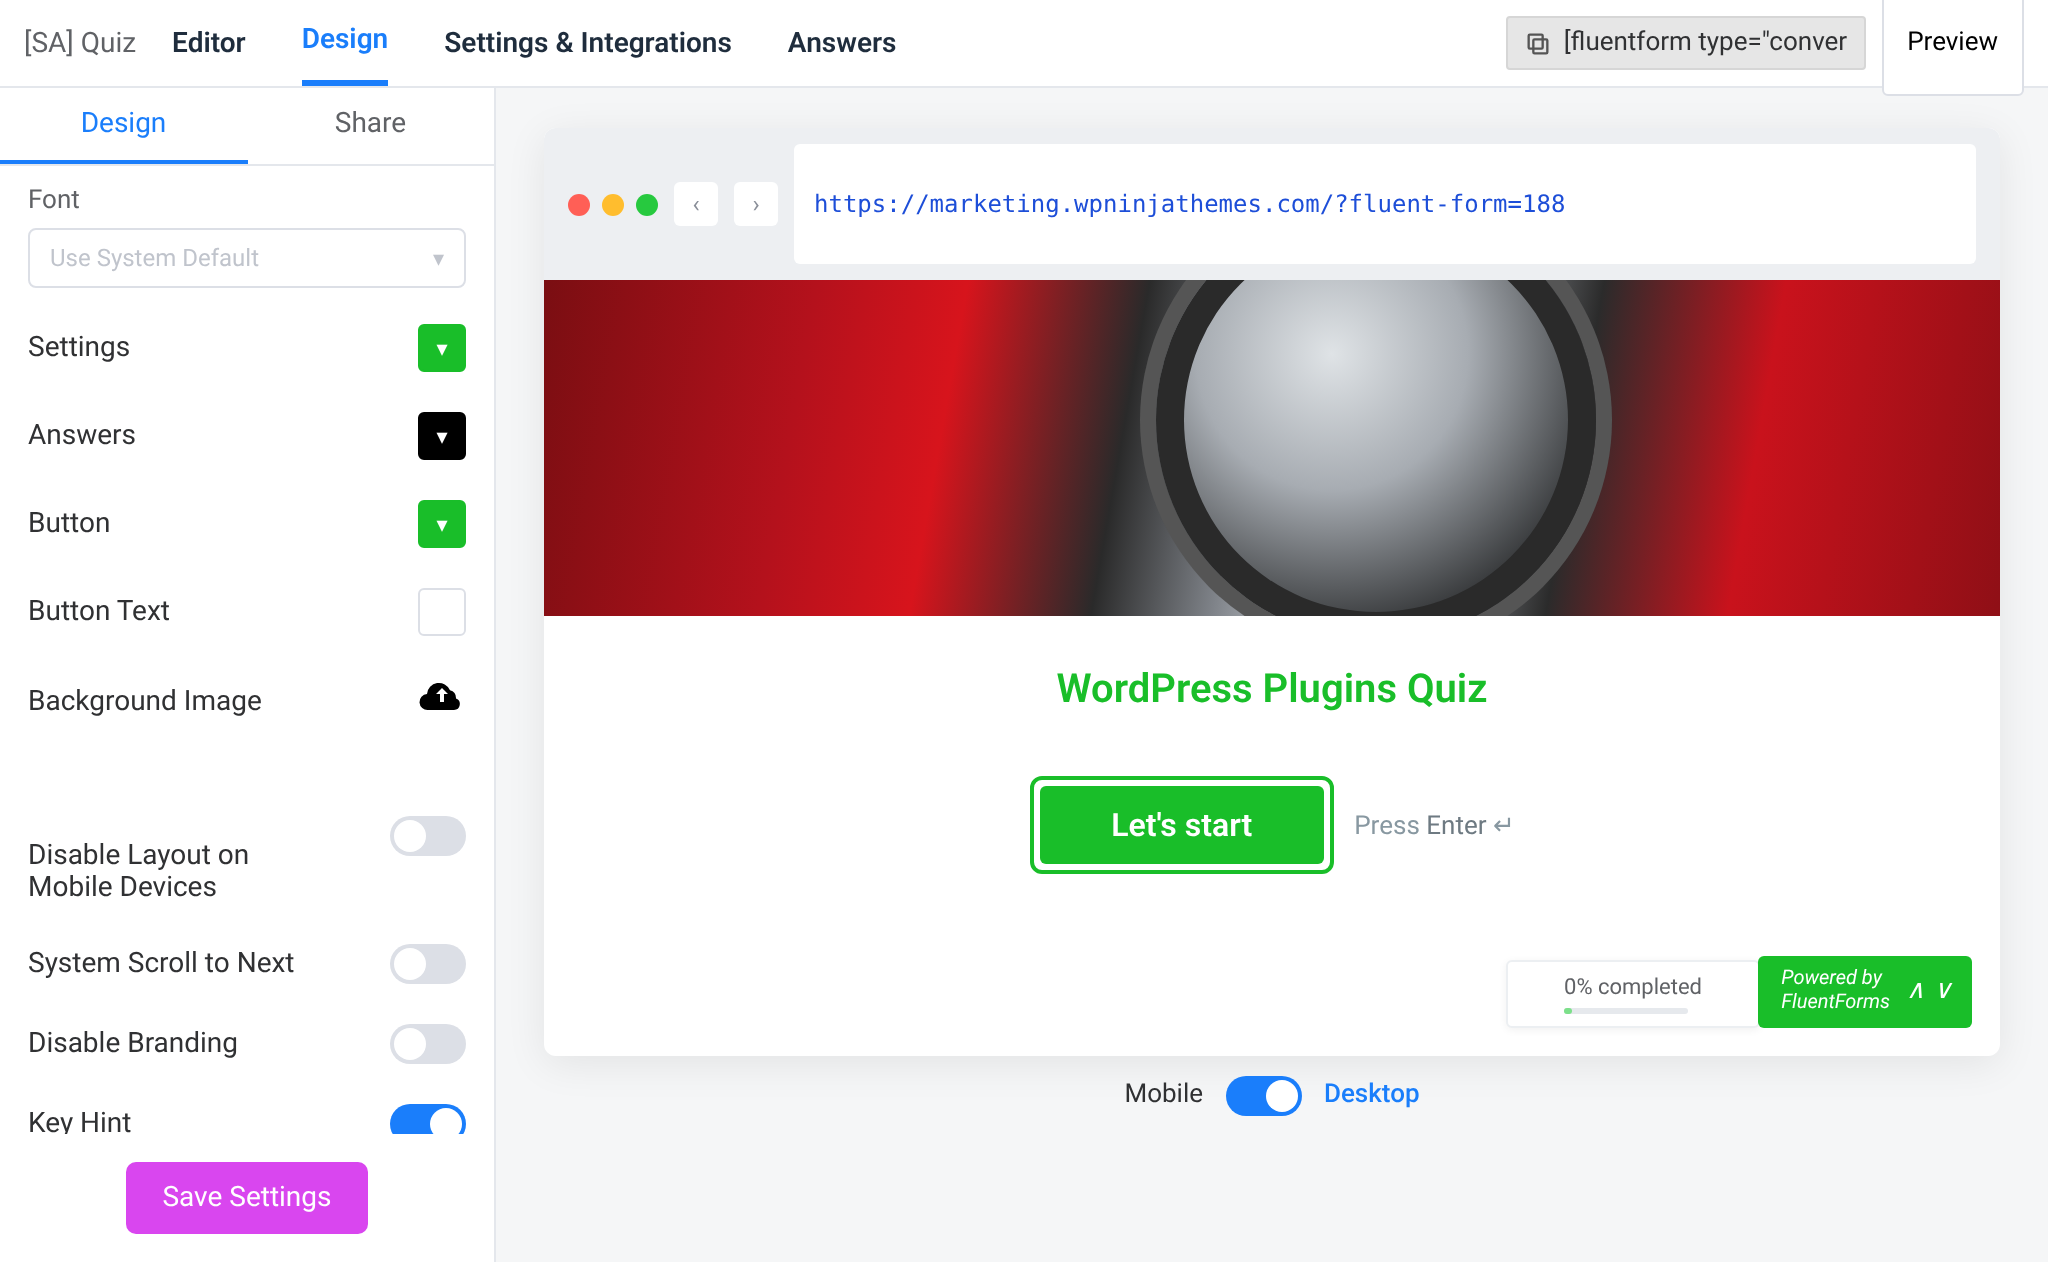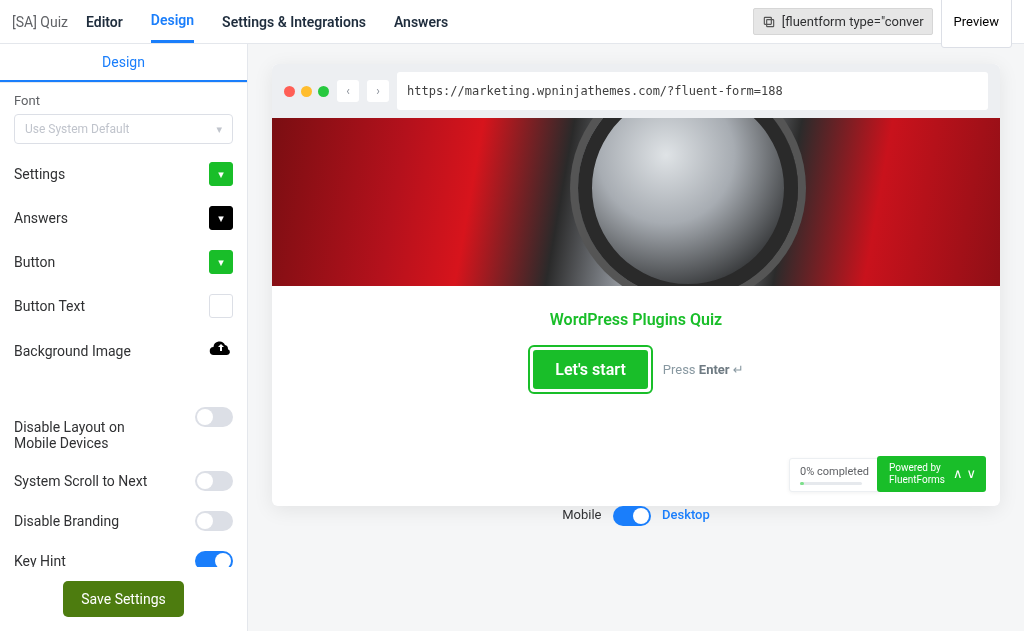--- a/index.html
+++ b/index.html
@@ -91,6 +91,7 @@
   <div class="sidebar">
     <div class="subtabs">
       <div class="st active">Design</div>
+      <div class="st">Share</div>
     </div>
     <div class="panel">
       <div class="panel-label">Font</div>

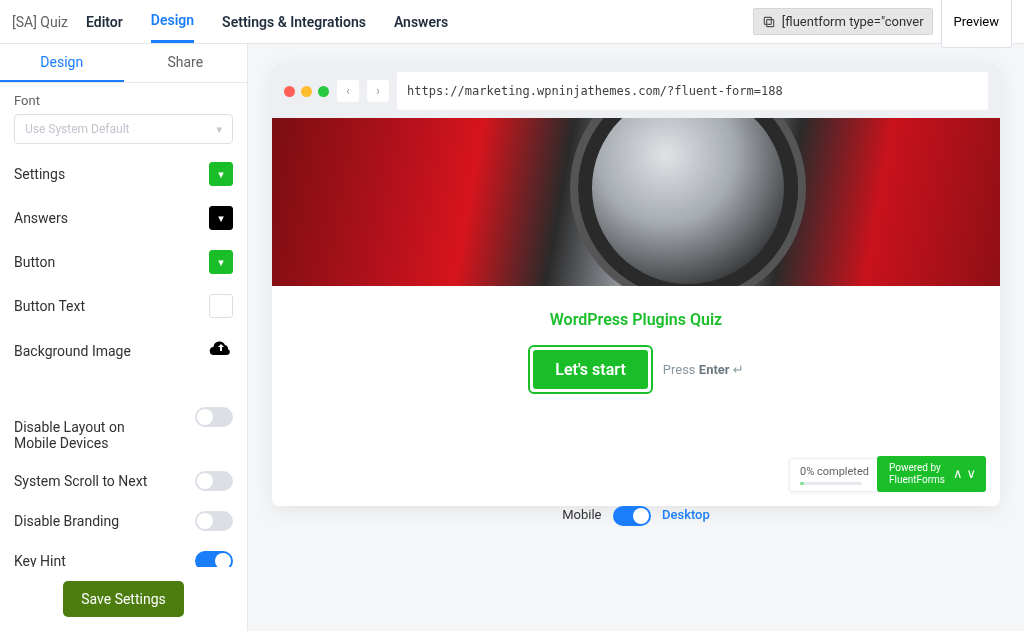--- a/index.html
+++ b/index.html
@@ -44,7 +44,7 @@
   .dot { width:11px; height:11px; border-radius:50%; }
   .dot.red{background:#ff5f56;} .dot.yellow{background:#ffbd2e;} .dot.green{background:#27c93f;}
   .navbtn { width:22px; height:22px; background:#fff; border-radius:3px; display:flex; align-items:center; justify-content:center; color:#8a8f99; font-size:12px; cursor:pointer; }
-  .url { flex:1; background:#fff; border-radius:3px; padding:12px 10px; font-family:monospace; font-size:12px; color:#404040; }
+  .url { flex:1; background:#fff; border-radius:3px; padding:23px 10px; font-family:monospace; font-size:12px; color:#1d4ed8; }
   .hero { width:100%; height:168px; background:linear-gradient(100deg,#7a0e12 0%,#b4111c 18%,#d7141c 28%,#2a2a2a 40%,#7f8389 48%,#cfd3d7 55%,#8c9096 62%,#2b2b2b 70%,#c9121c 82%,#8f0f16 100%); position:relative; overflow:hidden; }
   .hero::before { content:""; position:absolute; width:220px; height:220px; border-radius:50%; left:42%; top:-40px; background:radial-gradient(circle at 40% 35%, #dfe3e6 0%, #a7acb2 35%, #3a3c3e 70%, #111 100%); box-shadow:inset 0 0 0 14px #2a2a2a, 0 0 0 8px #555; }
   .content { padding:24px 16px 34px; text-align:center; position:relative; min-height:220px; }

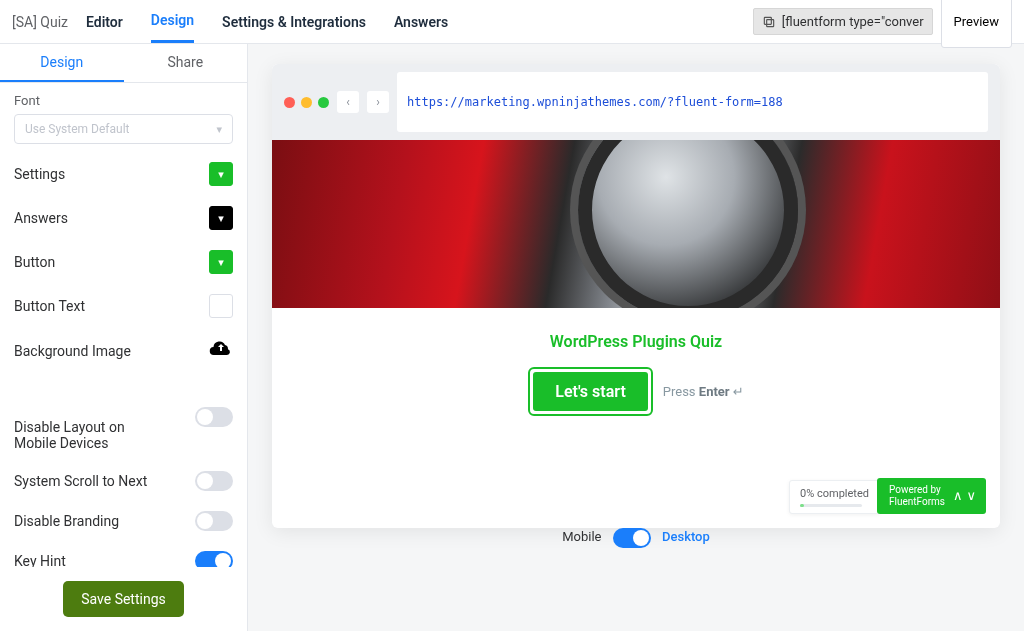--- a/index.html
+++ b/index.html
@@ -48,7 +48,7 @@
   .hero { width:100%; height:168px; background:linear-gradient(100deg,#7a0e12 0%,#b4111c 18%,#d7141c 28%,#2a2a2a 40%,#7f8389 48%,#cfd3d7 55%,#8c9096 62%,#2b2b2b 70%,#c9121c 82%,#8f0f16 100%); position:relative; overflow:hidden; }
   .hero::before { content:""; position:absolute; width:220px; height:220px; border-radius:50%; left:42%; top:-40px; background:radial-gradient(circle at 40% 35%, #dfe3e6 0%, #a7acb2 35%, #3a3c3e 70%, #111 100%); box-shadow:inset 0 0 0 14px #2a2a2a, 0 0 0 8px #555; }
   .content { padding:24px 16px 34px; text-align:center; position:relative; min-height:220px; }
-  .quiz-title { color:#19be29; font-size:16px; font-weight:600; margin-bottom:16px; }
+  .quiz-title { color:#19be29; font-size:20px; font-weight:600; margin-bottom:32px; }
   .start-wrap { display:inline-flex; align-items:center; gap:10px; }
   .start-outer { border:2px solid #19be29; border-radius:6px; padding:3px; }
   .start-btn { background:#19be29; color:#fff; border:none; padding:10px 22px; border-radius:3px; font-size:16px; font-weight:600; cursor:pointer; }

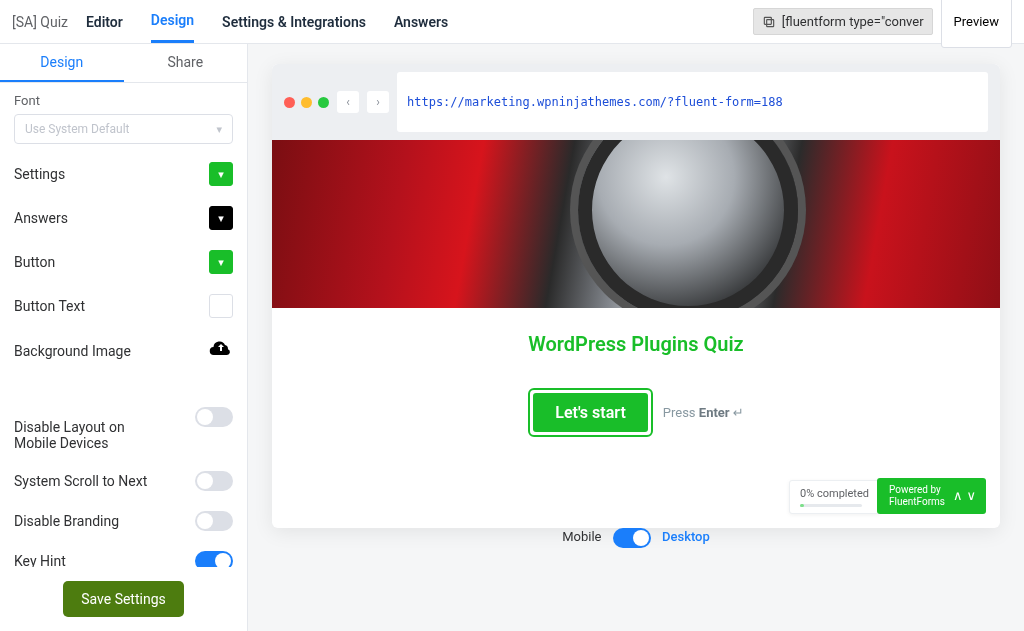--- a/index.html
+++ b/index.html
@@ -51,7 +51,7 @@
   .quiz-title { color:#19be29; font-size:20px; font-weight:600; margin-bottom:32px; }
   .start-wrap { display:inline-flex; align-items:center; gap:10px; }
   .start-outer { border:2px solid #19be29; border-radius:6px; padding:3px; }
-  .start-btn { background:#19be29; color:#fff; border:none; padding:10px 22px; border-radius:3px; font-size:16px; font-weight:600; cursor:pointer; }
+  .start-btn { background:#19be29; color:#fff; border:none; padding:10px 36px; border-radius:3px; font-size:16px; font-weight:600; cursor:pointer; }
   .hint { color:#8898a1; font-size:13px; }
   .hint .enter { font-weight:700; color:#6e7a82; }
   .hint .arrow { color:#8898a1; }

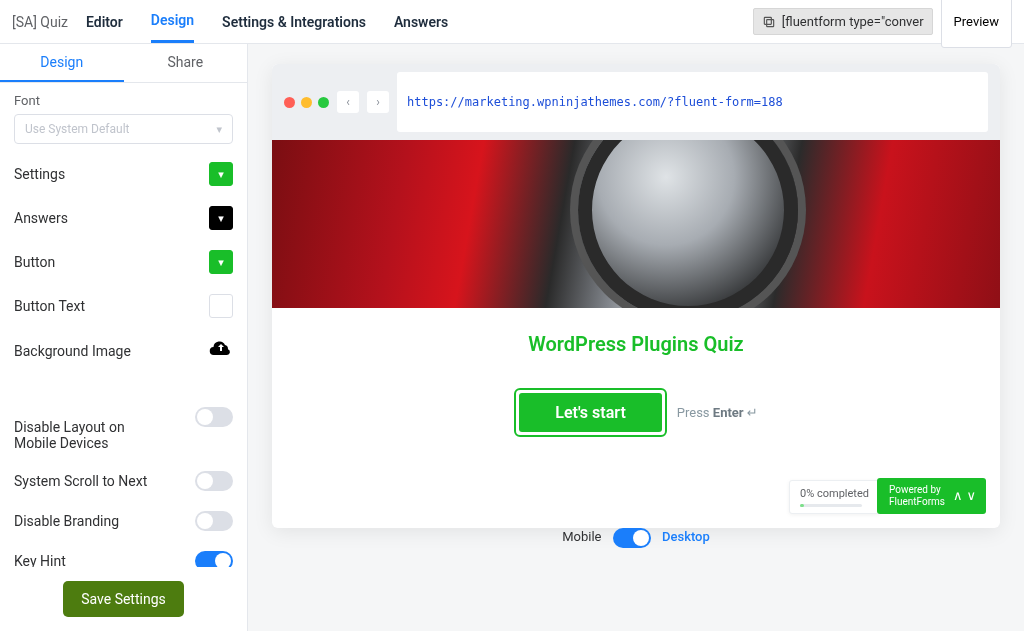--- a/index.html
+++ b/index.html
@@ -53,7 +53,7 @@
   .start-outer { border:2px solid #19be29; border-radius:6px; padding:3px; }
   .start-btn { background:#19be29; color:#fff; border:none; padding:10px 36px; border-radius:3px; font-size:16px; font-weight:600; cursor:pointer; }
   .hint { color:#8898a1; font-size:13px; }
-  .hint .enter { font-weight:700; color:#6e7a82; }
+  .hint .enter { font-weight:400; color:#6e7a82; }
   .hint .arrow { color:#8898a1; }
   .progress-pill { position:absolute; right:120px; bottom:14px; background:#fff; border:1px solid #eceff2; border-radius:3px; padding:6px 10px; font-size:11px; color:#606266; box-shadow:0 1px 4px rgba(0,0,0,.06); }
   .progress-pill .bar { display:block; width:62px; height:3px; background:#e6e9ed; border-radius:2px; margin-top:4px; position:relative; }

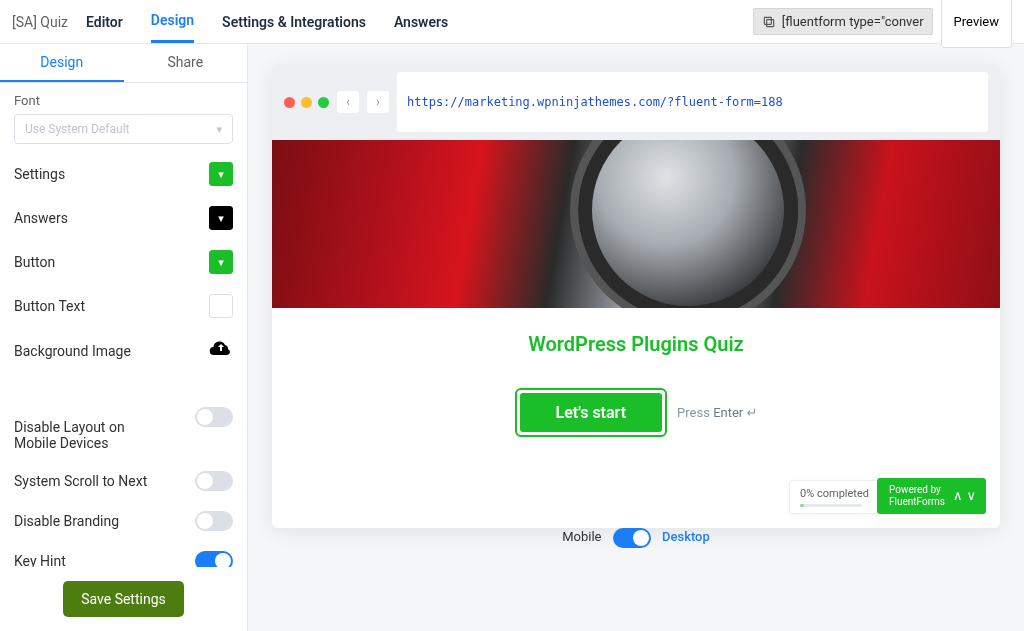--- a/index.html
+++ b/index.html
@@ -55,7 +55,7 @@
   .hint { color:#8898a1; font-size:13px; }
   .hint .enter { font-weight:400; color:#6e7a82; }
   .hint .arrow { color:#8898a1; }
-  .progress-pill { position:absolute; right:120px; bottom:14px; background:#fff; border:1px solid #eceff2; border-radius:3px; padding:6px 10px; font-size:11px; color:#606266; box-shadow:0 1px 4px rgba(0,0,0,.06); }
+  .progress-pill { position:absolute; right:120px; bottom:14px; background:#fff; border:1px solid #eceff2; border-radius:3px; padding:6px 28px; font-size:11px; color:#606266; box-shadow:0 1px 4px rgba(0,0,0,.06); }
   .progress-pill .bar { display:block; width:62px; height:3px; background:#e6e9ed; border-radius:2px; margin-top:4px; position:relative; }
   .progress-pill .bar::after { content:""; position:absolute; left:0; top:0; height:3px; width:6%; background:#7ce08a; border-radius:2px; }
   .brand-pill { position:absolute; right:14px; bottom:14px; background:#19be29; color:#fff; border-radius:3px; padding:6px 10px 6px 12px; font-size:10px; line-height:1.2; display:flex; align-items:center; gap:8px; cursor:pointer; }

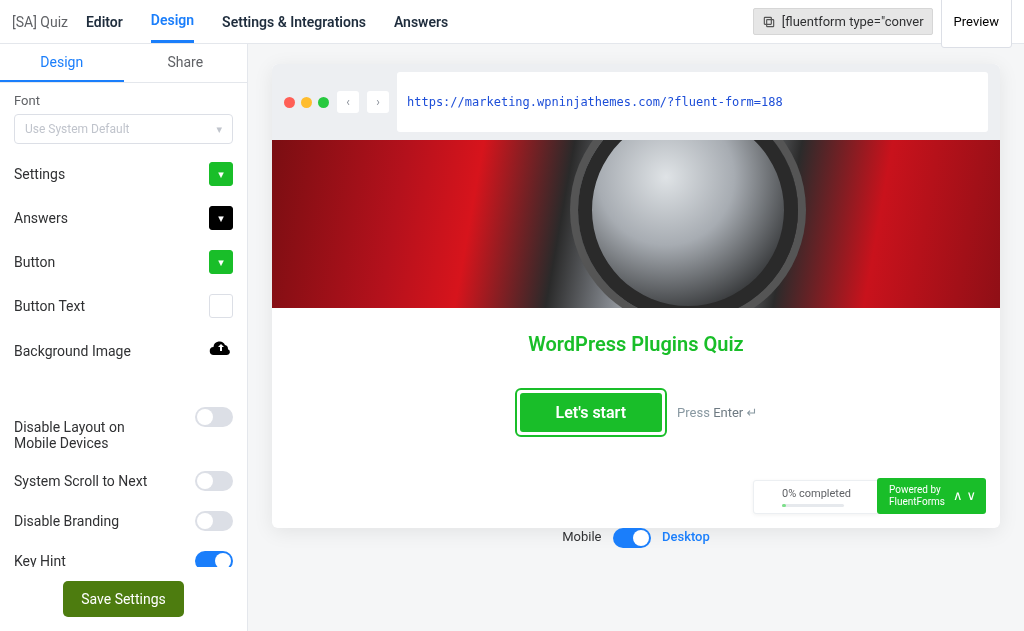--- a/index.html
+++ b/index.html
@@ -58,7 +58,7 @@
   .progress-pill { position:absolute; right:120px; bottom:14px; background:#fff; border:1px solid #eceff2; border-radius:3px; padding:6px 28px; font-size:11px; color:#606266; box-shadow:0 1px 4px rgba(0,0,0,.06); }
   .progress-pill .bar { display:block; width:62px; height:3px; background:#e6e9ed; border-radius:2px; margin-top:4px; position:relative; }
   .progress-pill .bar::after { content:""; position:absolute; left:0; top:0; height:3px; width:6%; background:#7ce08a; border-radius:2px; }
-  .brand-pill { position:absolute; right:14px; bottom:14px; background:#19be29; color:#fff; border-radius:3px; padding:6px 10px 6px 12px; font-size:10px; line-height:1.2; display:flex; align-items:center; gap:8px; cursor:pointer; }
+  .brand-pill { position:absolute; right:14px; bottom:14px; background:#19be29; color:#fff; border-radius:3px; padding:6px 10px 6px 12px; font-size:10px; line-height:1.2; display:flex; align-items:center; gap:8px; cursor:pointer;font-style:italic; }
   .brand-pill .txt { text-align:left; }
   .brand-pill .chevs { display:flex; gap:4px; font-size:13px; }
   .modebar { text-align:center; padding:0 0 6px; color:#555; font-size:13px; }

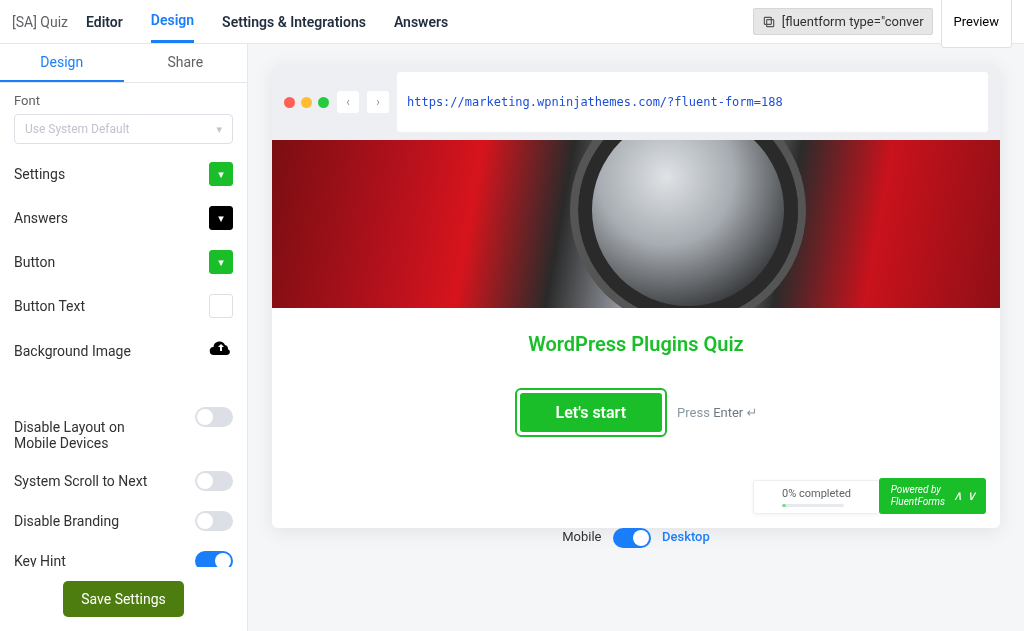--- a/index.html
+++ b/index.html
@@ -61,7 +61,7 @@
   .brand-pill { position:absolute; right:14px; bottom:14px; background:#19be29; color:#fff; border-radius:3px; padding:6px 10px 6px 12px; font-size:10px; line-height:1.2; display:flex; align-items:center; gap:8px; cursor:pointer;font-style:italic; }
   .brand-pill .txt { text-align:left; }
   .brand-pill .chevs { display:flex; gap:4px; font-size:13px; }
-  .modebar { text-align:center; padding:0 0 6px; color:#555; font-size:13px; }
+  .modebar { text-align:center; padding:10px 0 6px; color:#555; font-size:13px; }
   .modebar .mob { color:#303133; margin-right:8px; }
   .modebar .desk { color:#1a7efb; margin-left:8px; font-weight:500; }
   .mtoggle { display:inline-block; width:38px; height:20px; border-radius:20px; background:#1a7efb; position:relative; vertical-align:middle; cursor:pointer; }

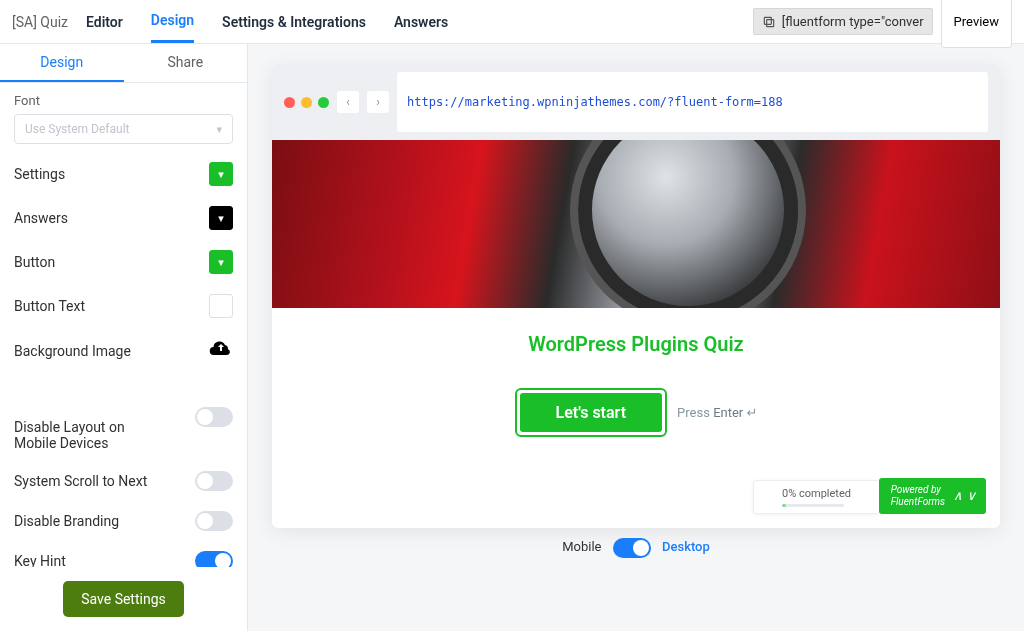--- a/index.html
+++ b/index.html
@@ -35,7 +35,7 @@
   .toggle.on { background:#1a7efb; }
   .toggle.on::after { left:20px; }
   .save-wrap { padding:14px; text-align:center; }
-  .save-btn { background:#4d7c0f; color:#fff; border:none; padding:10px 18px; border-radius:5px; font-size:14px; cursor:pointer; }
+  .save-btn { background:#d946ef; color:#fff; border:none; padding:10px 18px; border-radius:5px; font-size:14px; cursor:pointer; }
 
   .canvas { flex:1; padding:20px 24px; overflow:auto; }
   .browser { background:#fff; border-radius:6px; box-shadow:0 4px 20px rgba(0,0,0,.08); width:100%; }

